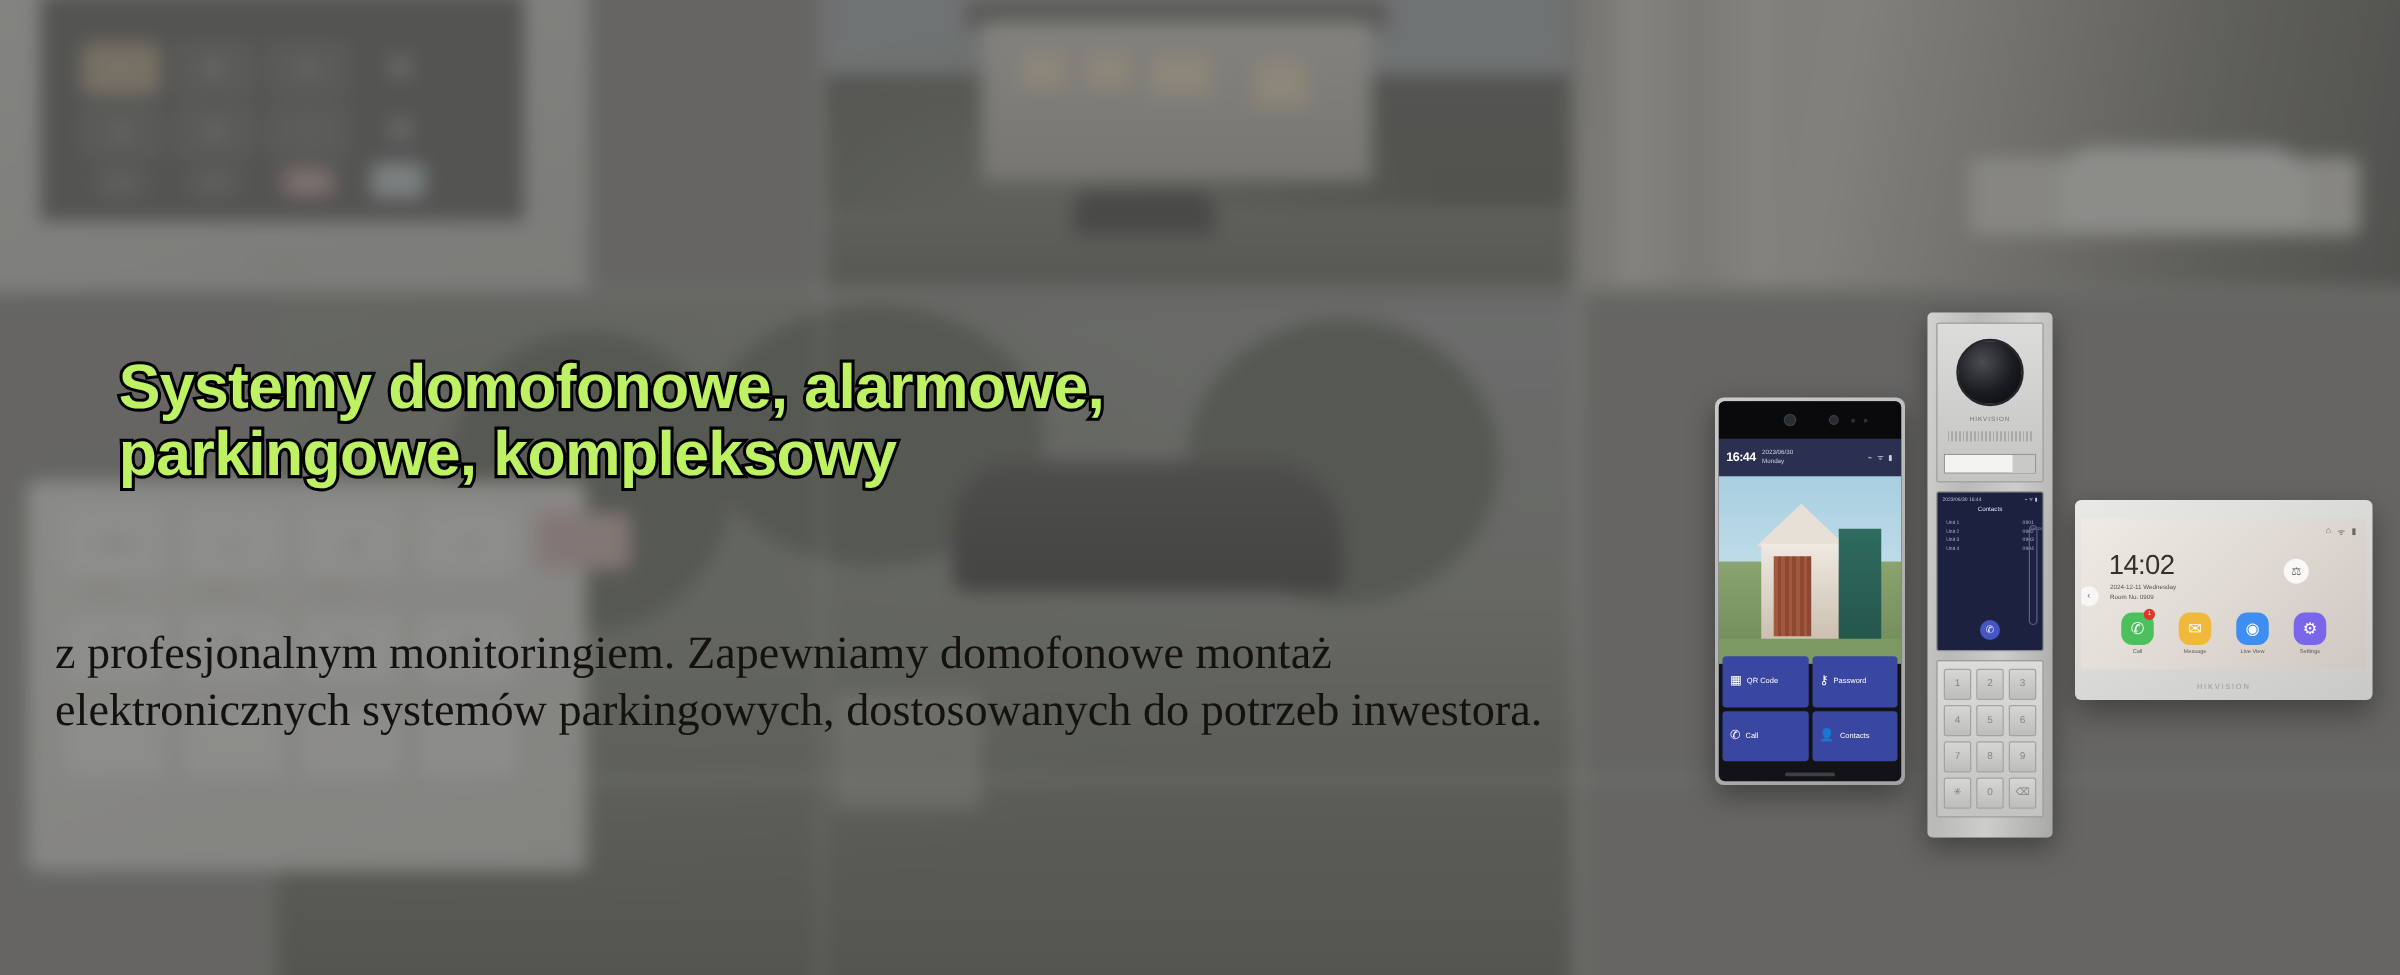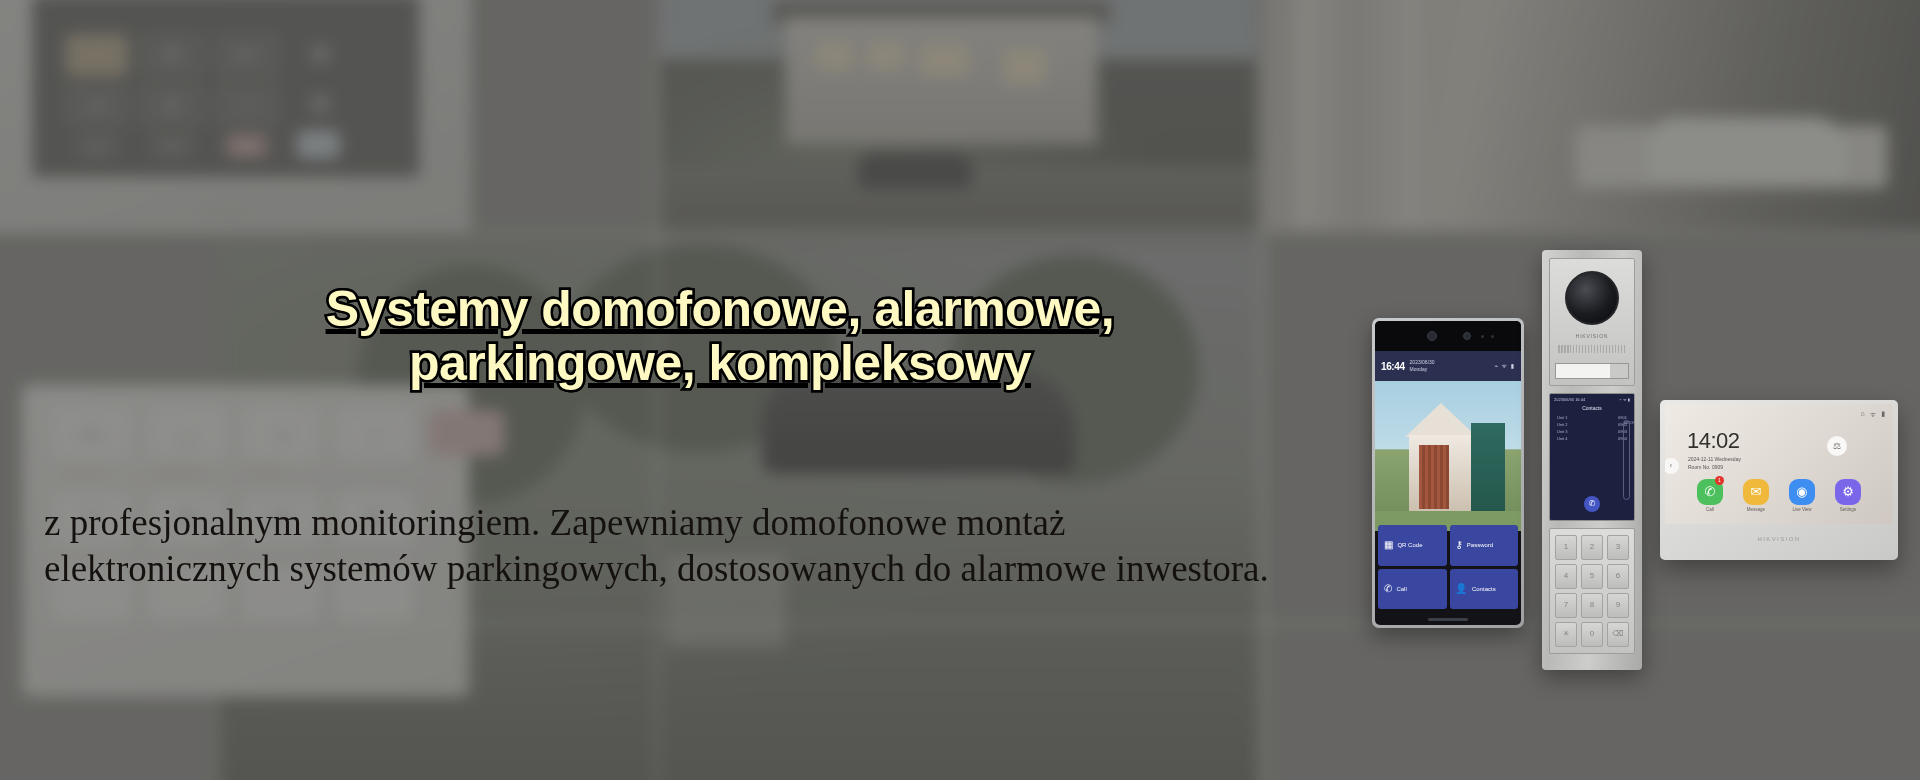--- a/index.html
+++ b/index.html
@@ -325,12 +325,11 @@
   .headline{
     position:absolute; left:95px; top:282px; width:1250px;
     font-size:50px; font-weight:bold; line-height:1.08;
-    color:#fef9c3; text-align:center;
+    color:#bef264; 
     letter-spacing:-0.5px;
     -webkit-text-stroke:5px #000;
     paint-order:stroke fill;
     text-shadow:0 0 1px #000;
-    text-decoration:underline;
   }
 
   .paragraph{

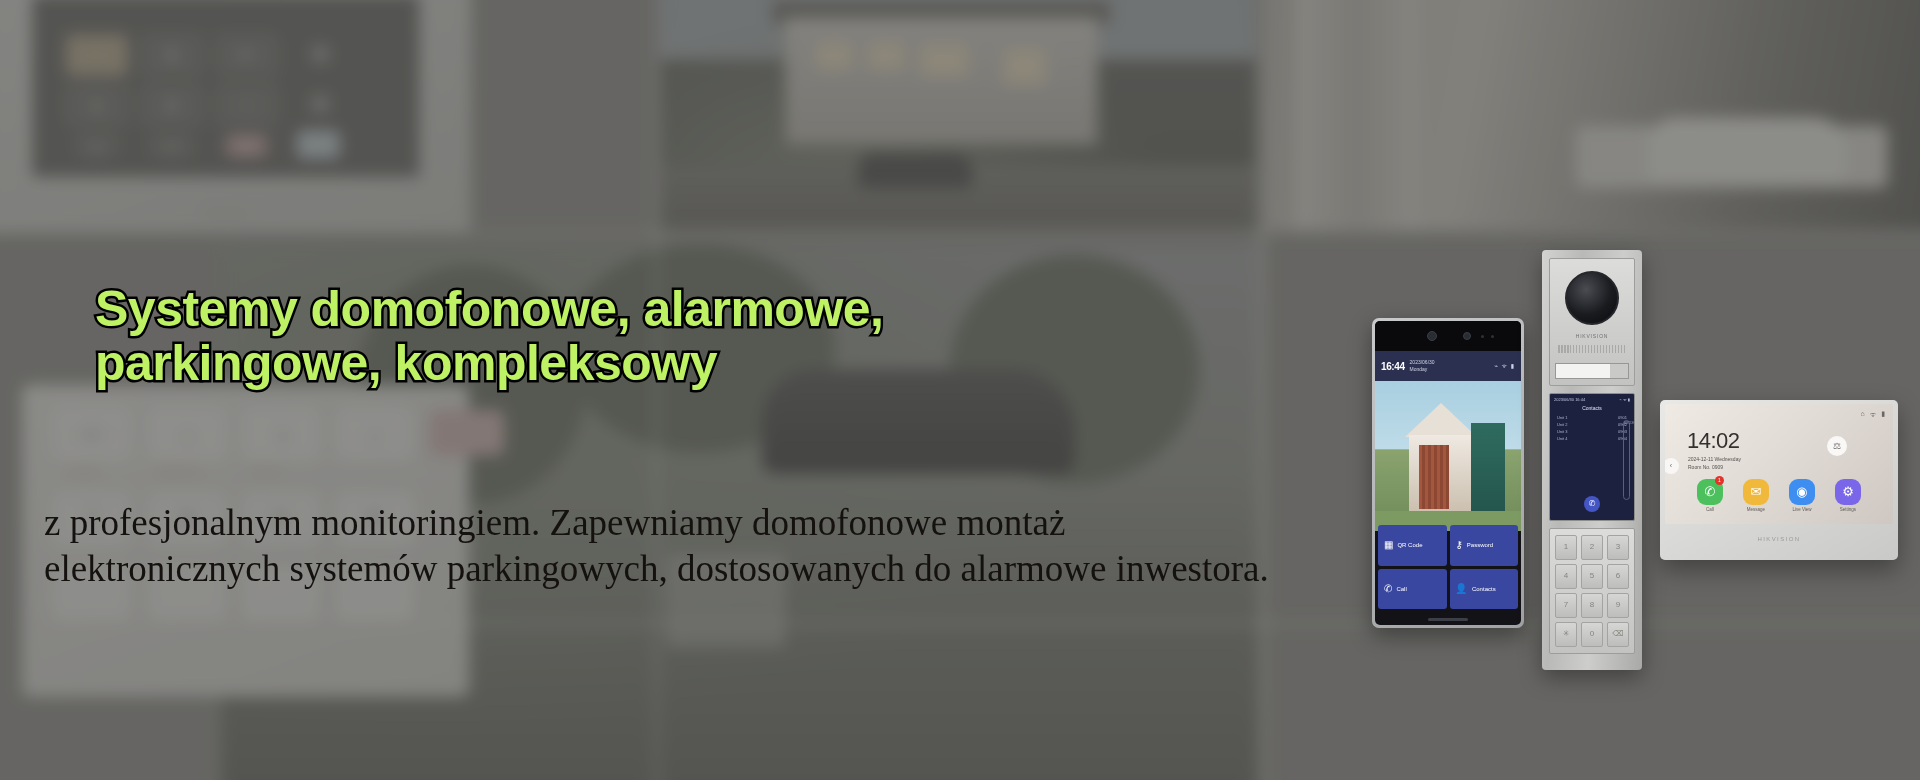--- a/index.html
+++ b/index.html
@@ -275,7 +275,7 @@
   .monitor{
     position:absolute; left:300px; top:400px; width:238px; height:160px;
     background:linear-gradient(150deg,#e9e9e7,#c9cac8);
-    border-radius:5px; padding:4px 5px 0;
+    border-radius:5px; padding:15px 5px 0;
     box-shadow:0 10px 24px rgba(0,0,0,.35);
   }
   .monitor .scr{

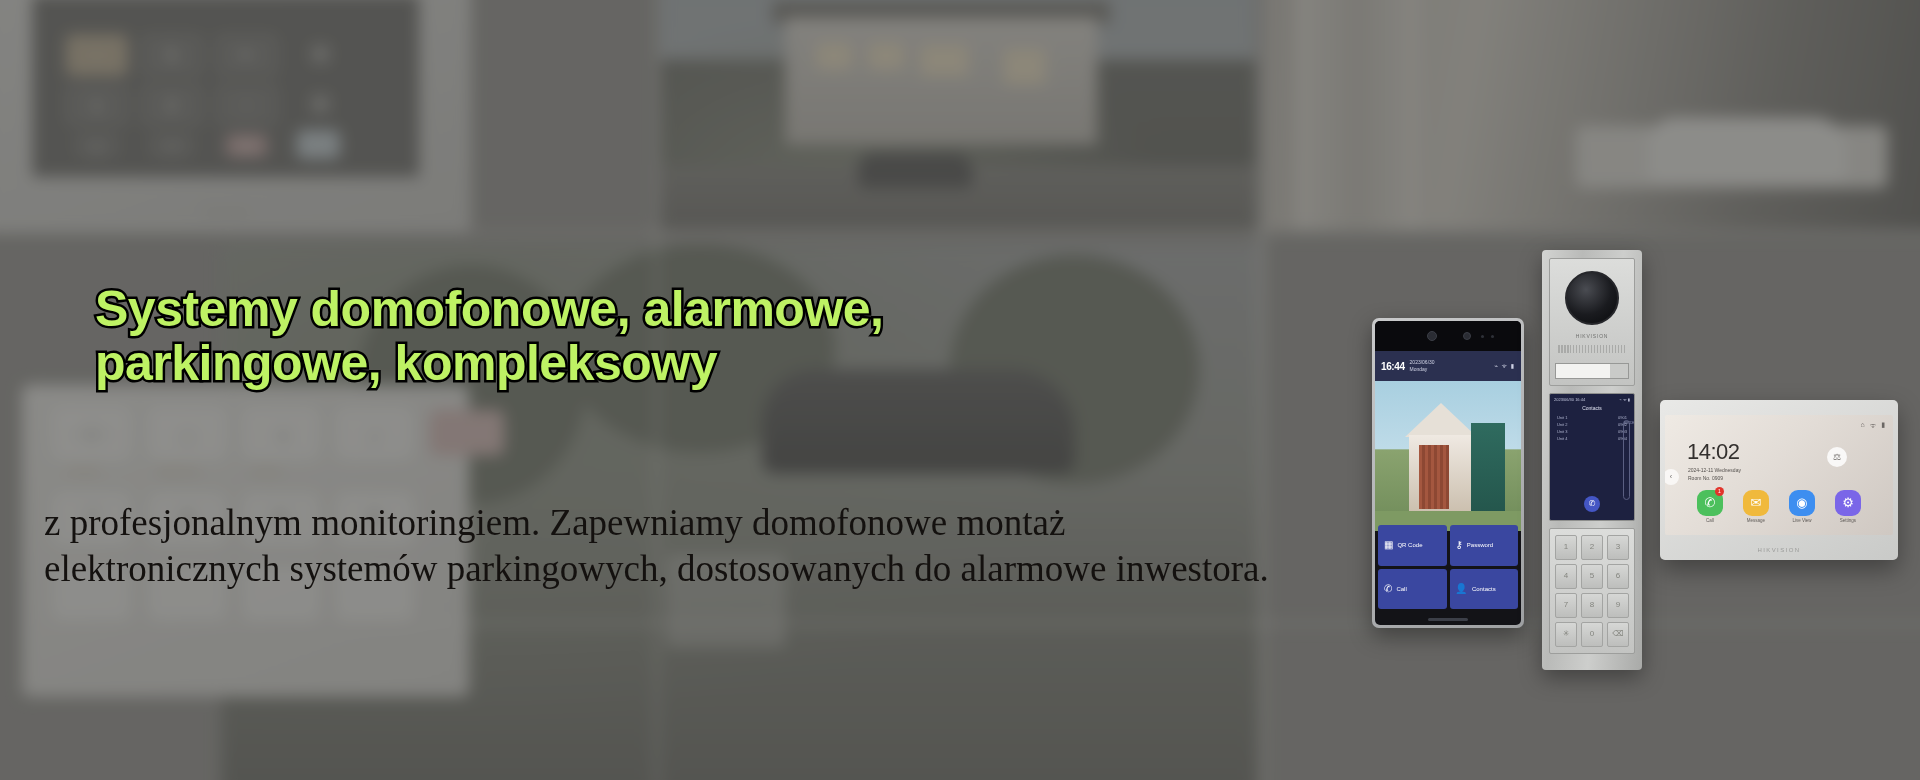--- a/index.html
+++ b/index.html
@@ -557,7 +557,7 @@
 
   <div class="paragraph">
     <div class="pline">z profesjonalnym monitoringiem. Zapewniamy domofonowe montaż</div>
-    <div class="pline">elektronicznych systemów parkingowych, dostosowanych do alarmowe inwestora.</div>
+    <div class="pline">elektronicznych systemów parkingowych, dostosowanych do potrzeb inwestora.</div>
   </div>
 
 </div>

